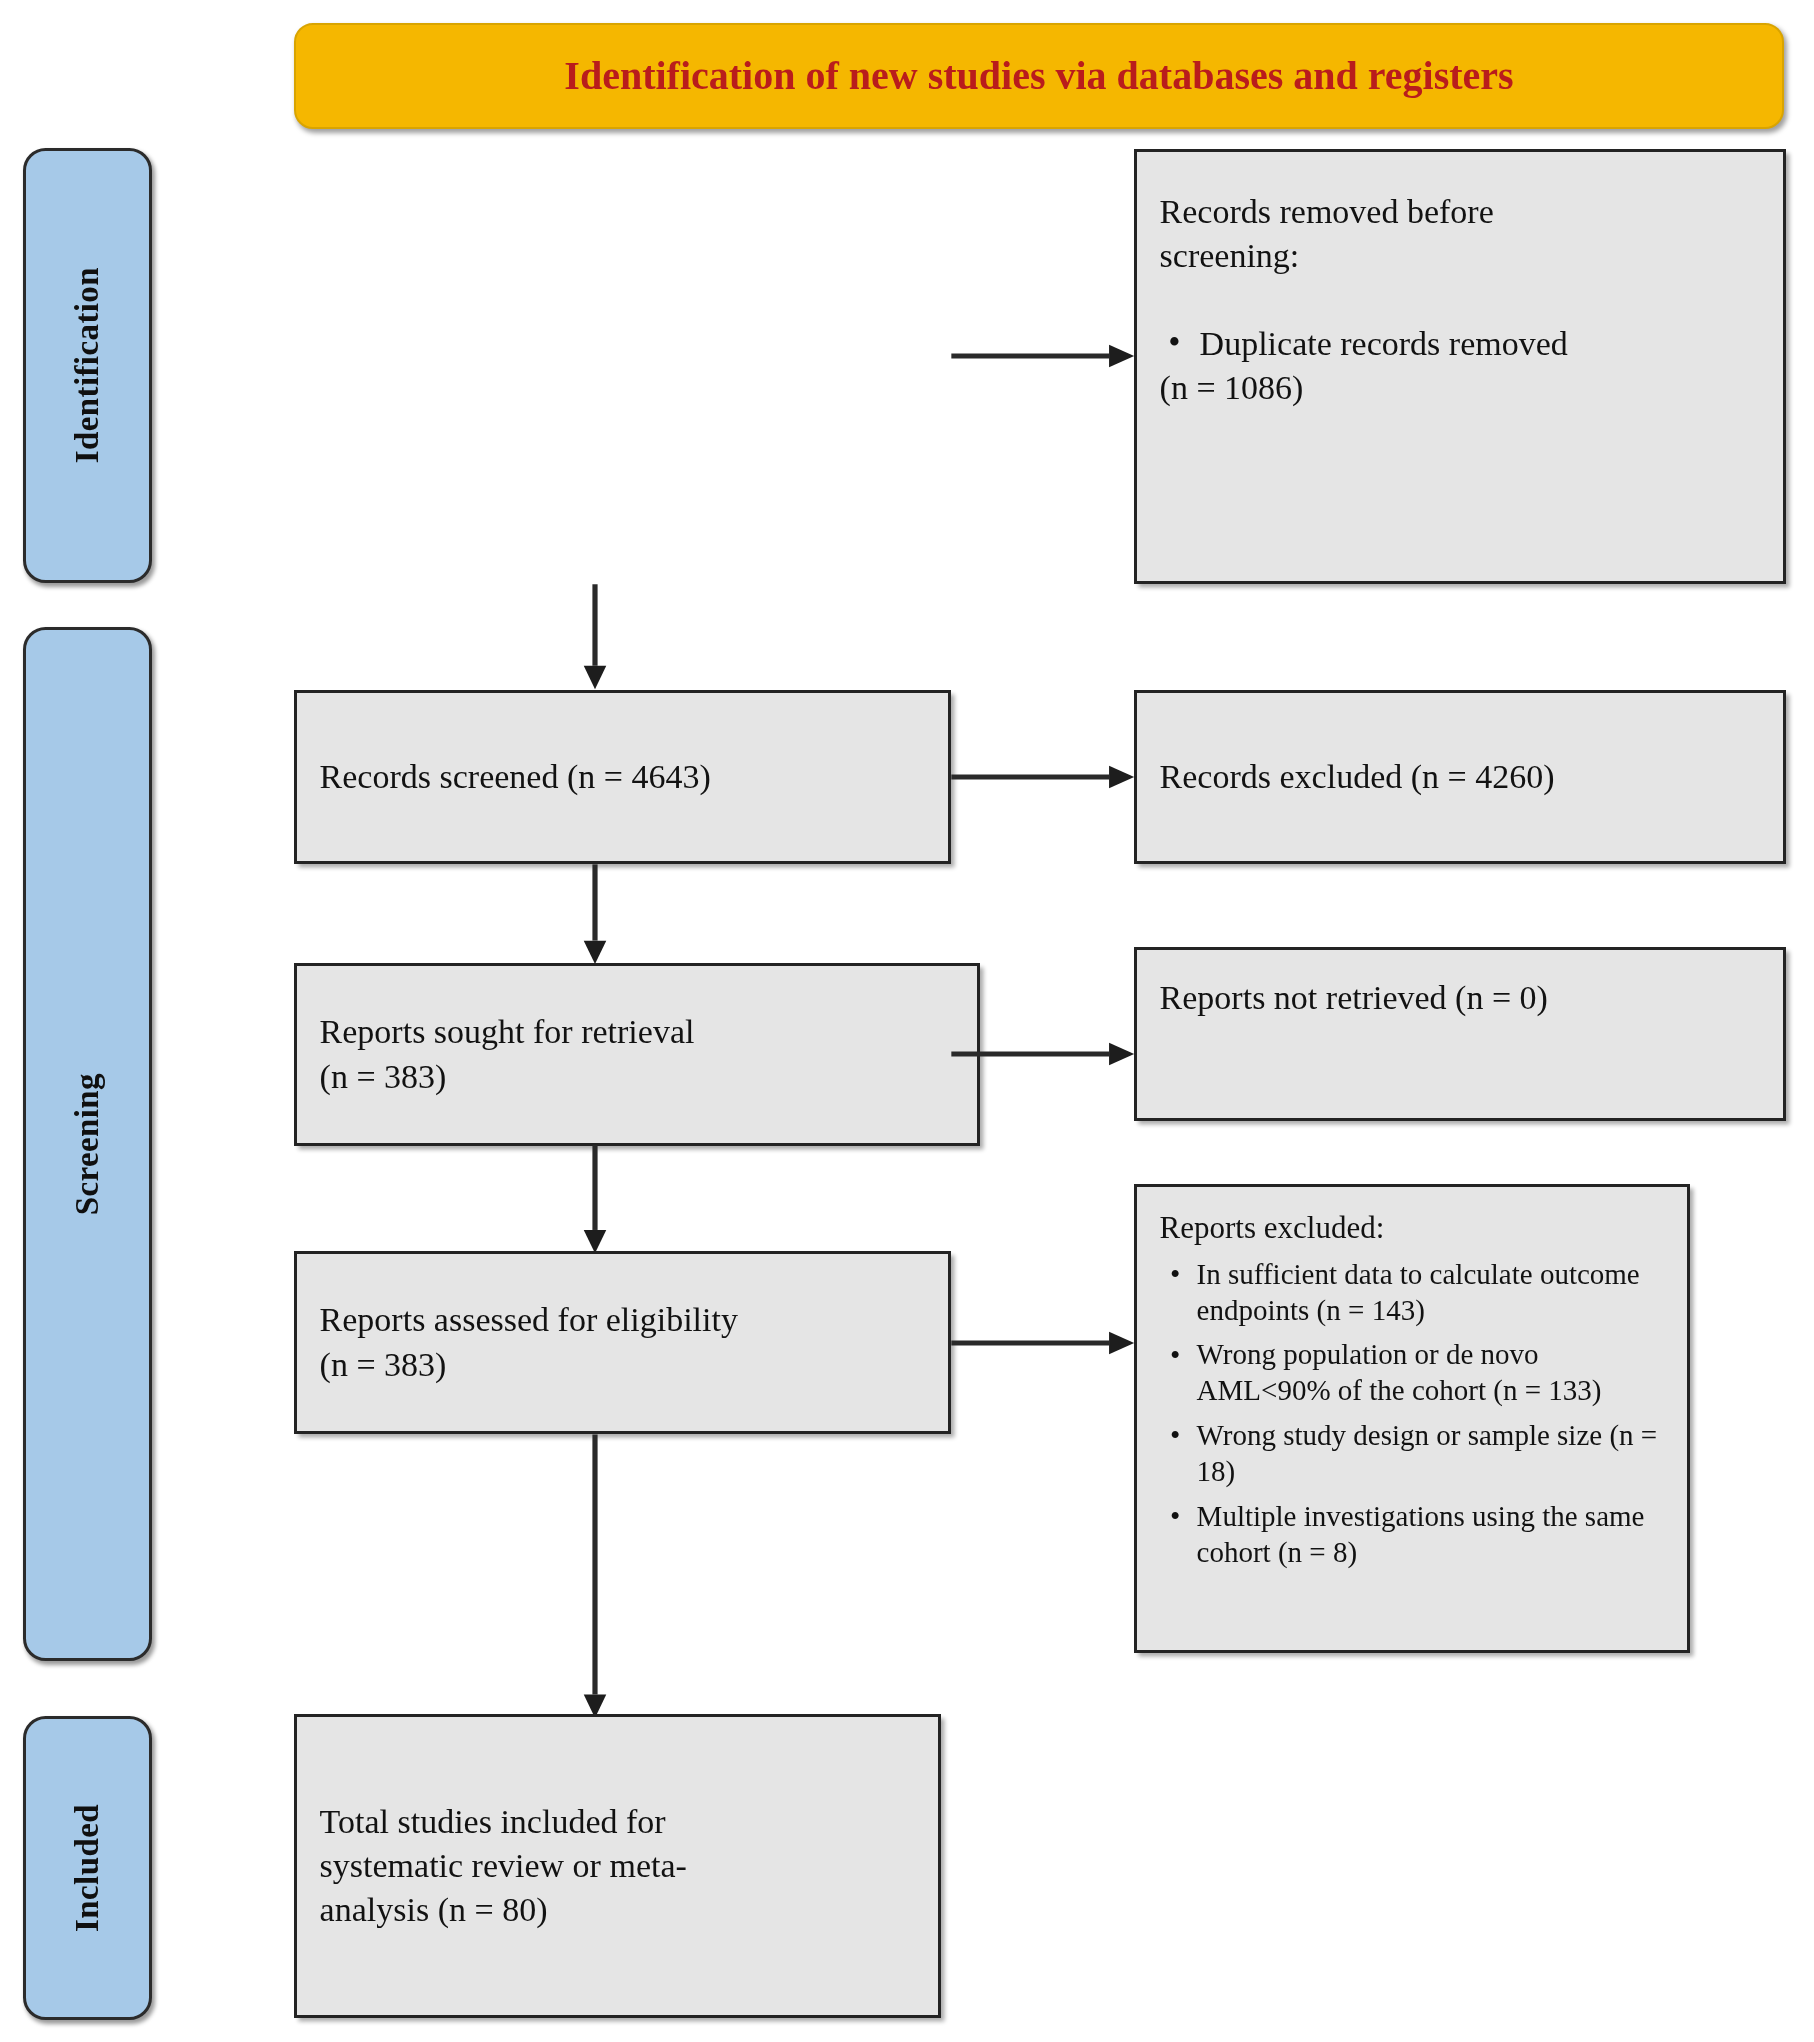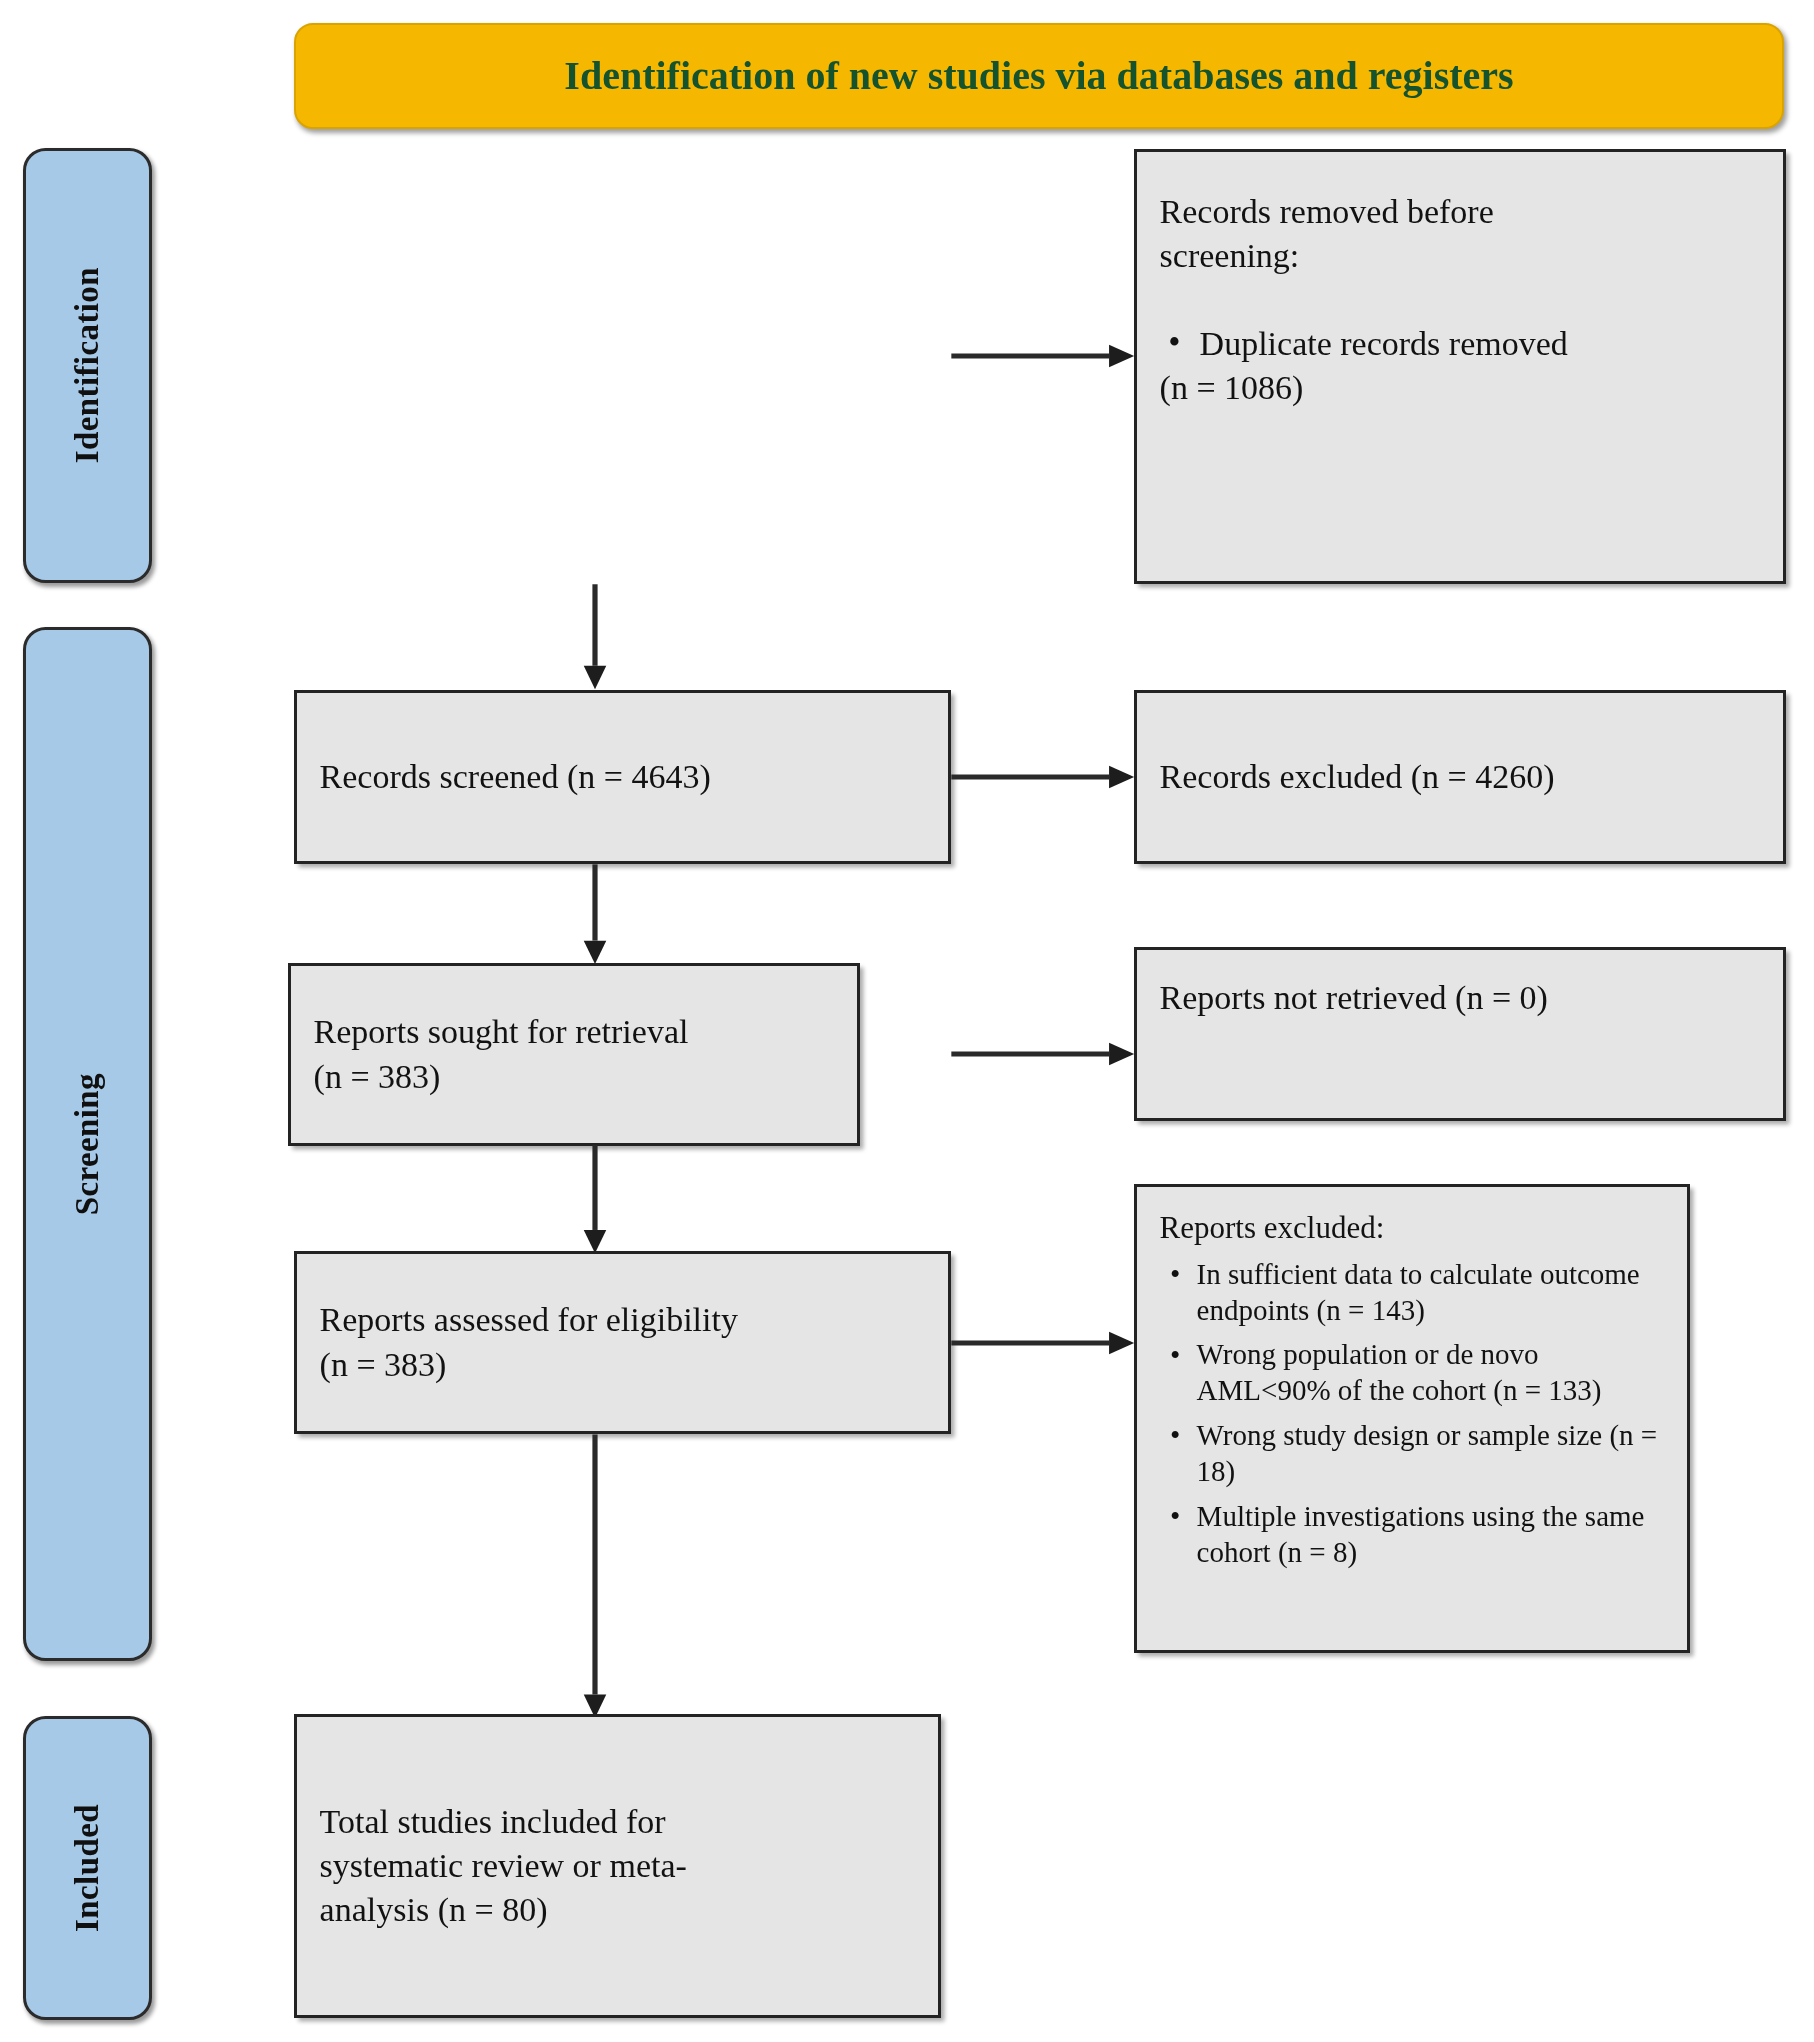--- a/index.html
+++ b/index.html
@@ -67,7 +67,7 @@
   #banner .banner-text {
     font-weight: bold;
     font-size: 40px;
-    color: #14532d;
+    color: #b91c1c;
     text-align: center;
     white-space: nowrap;
   }

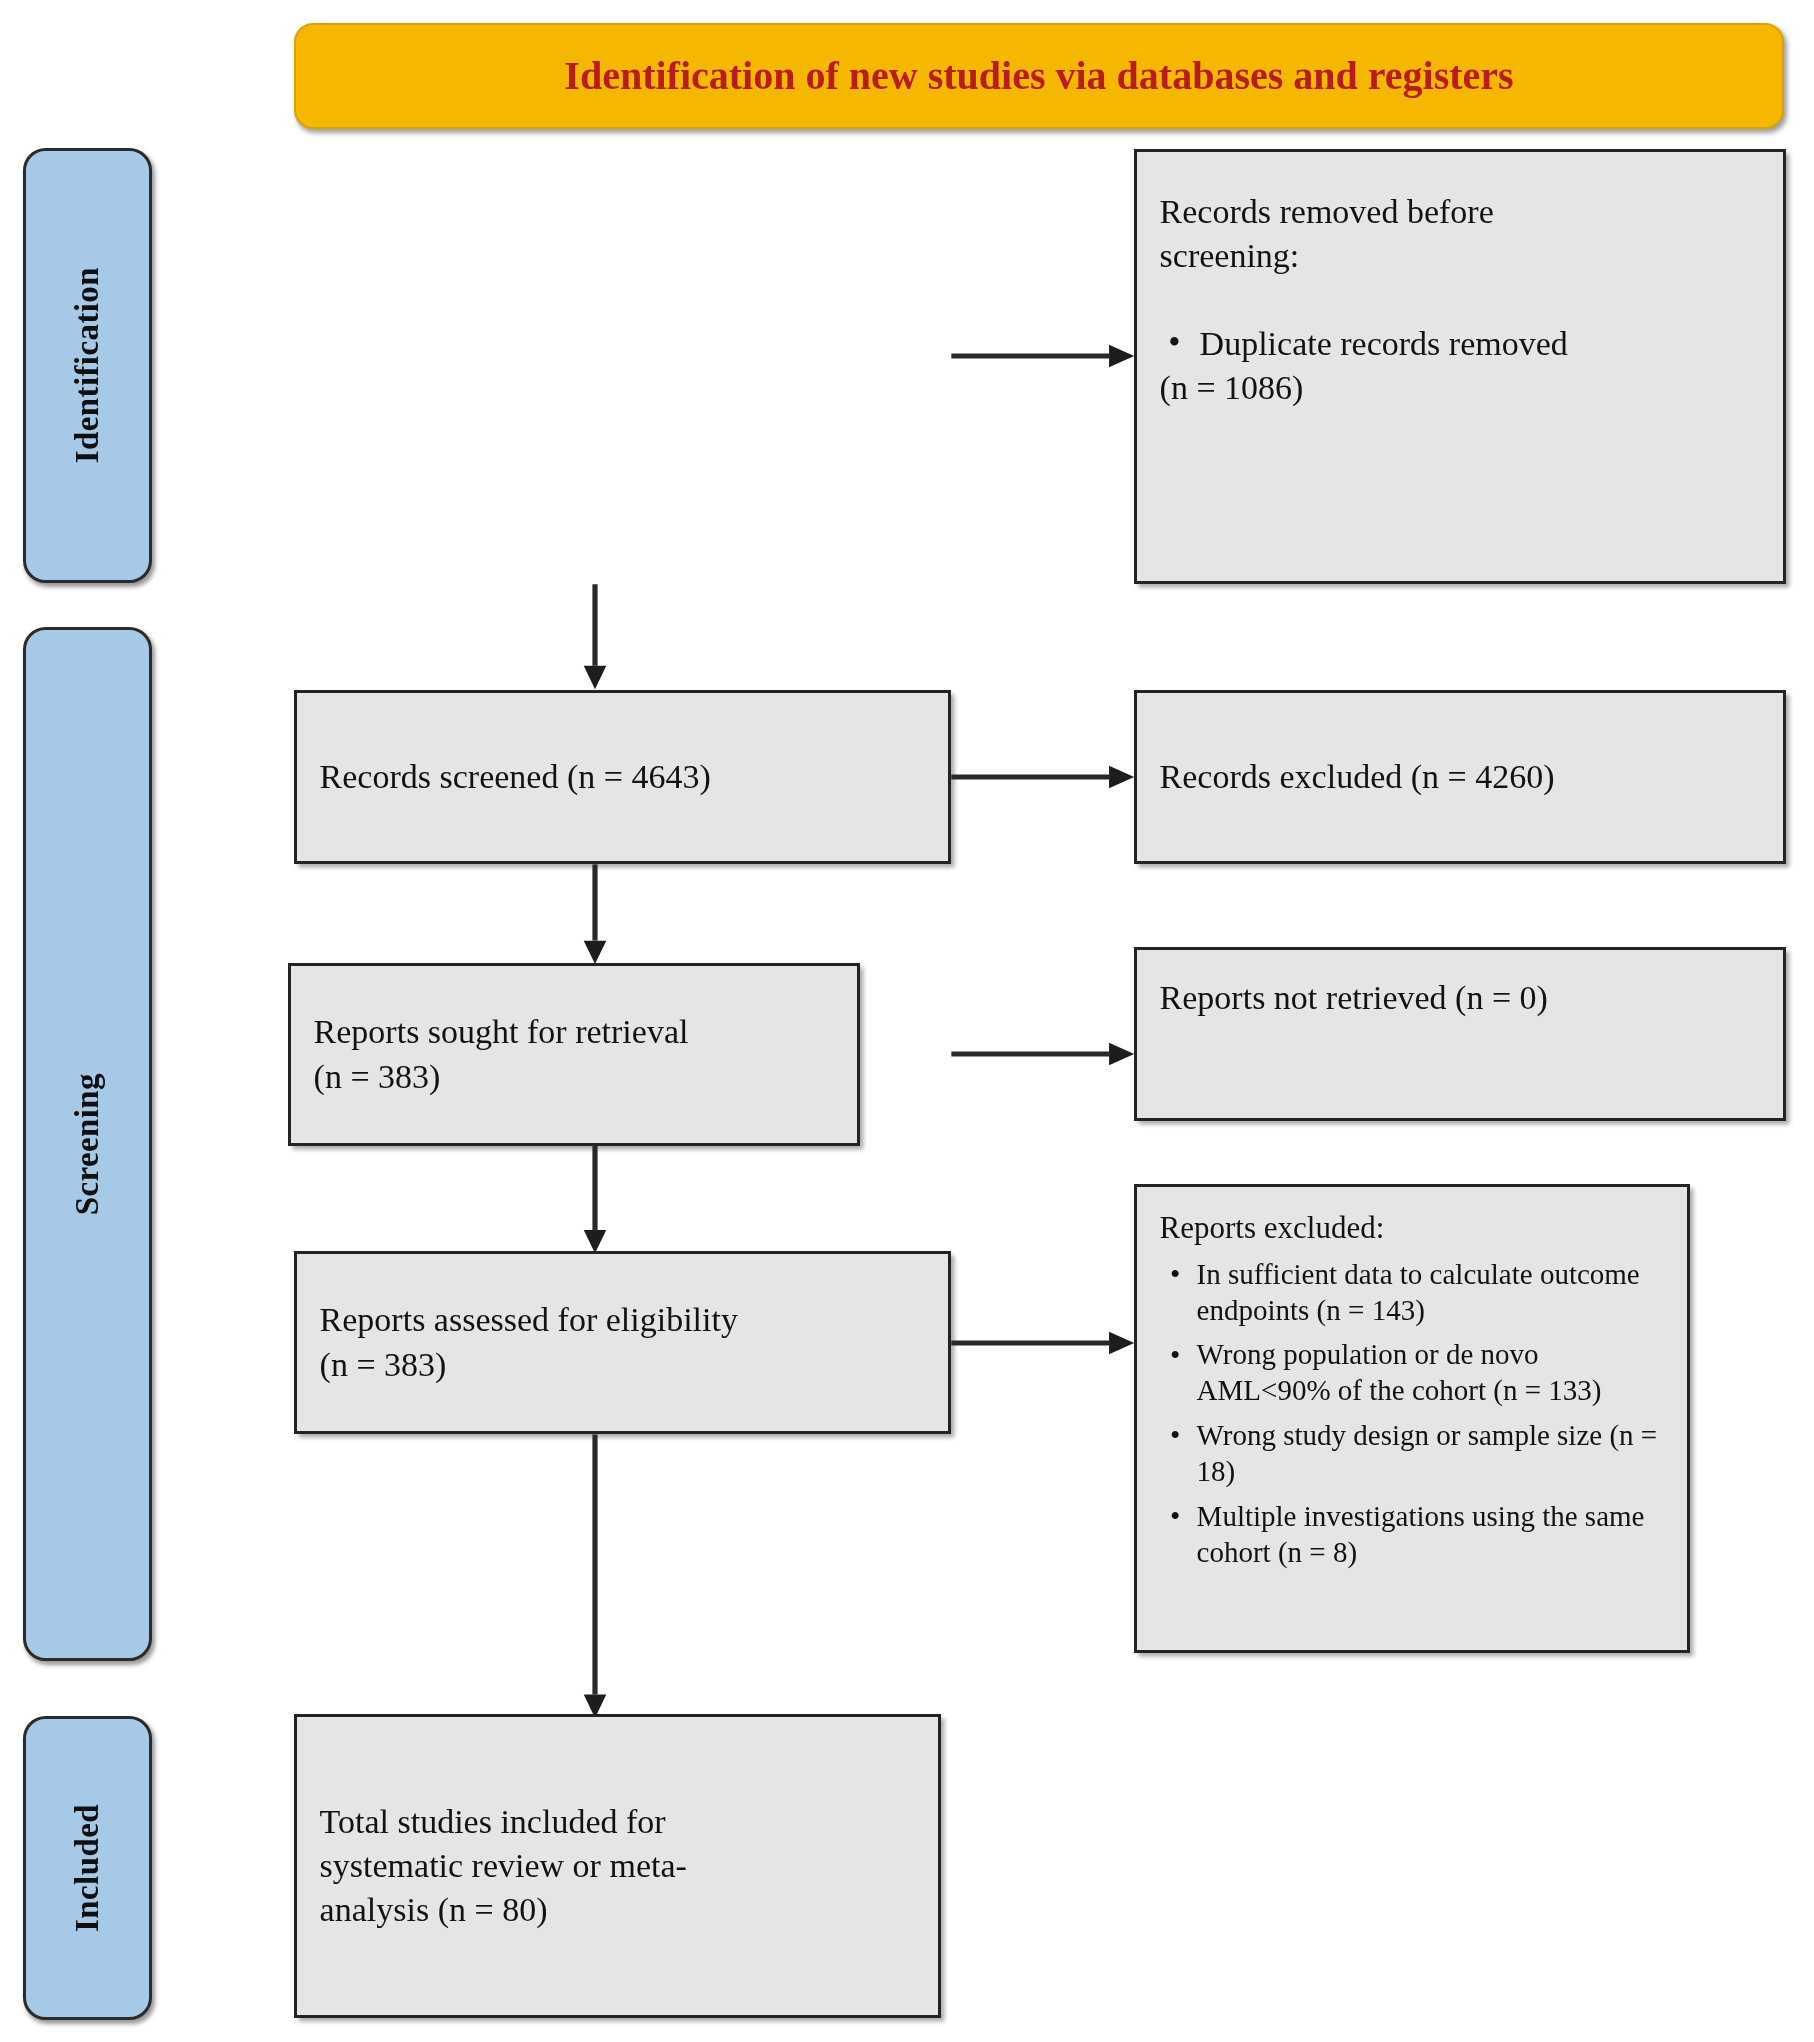--- a/index.html
+++ b/index.html
@@ -128,7 +128,7 @@
   #box-removed      { left: 1134px; top: 149px;  width: 652px;  height: 435px; }
   #box-screened     { left: 294px;  top: 690px;  width: 657px;  height: 174px; }
   #box-excluded     { left: 1134px; top: 690px;  width: 652px;  height: 174px; }
-  #box-sought       { left: 288px;  top: 963px; width: 572px;  height: 183px; }
+  #box-sought       { left: 294px;  top: 963px; width: 686px;  height: 183px; }
   #box-notretrieved { left: 1134px; top: 947px; width: 652px;  height: 174px; }
   #box-assessed     { left: 294px;  top: 1251px; width: 657px;  height: 183px; }
   #box-repexcluded  { left: 1134px; top: 1184px; width: 556px;  height: 469px; }

